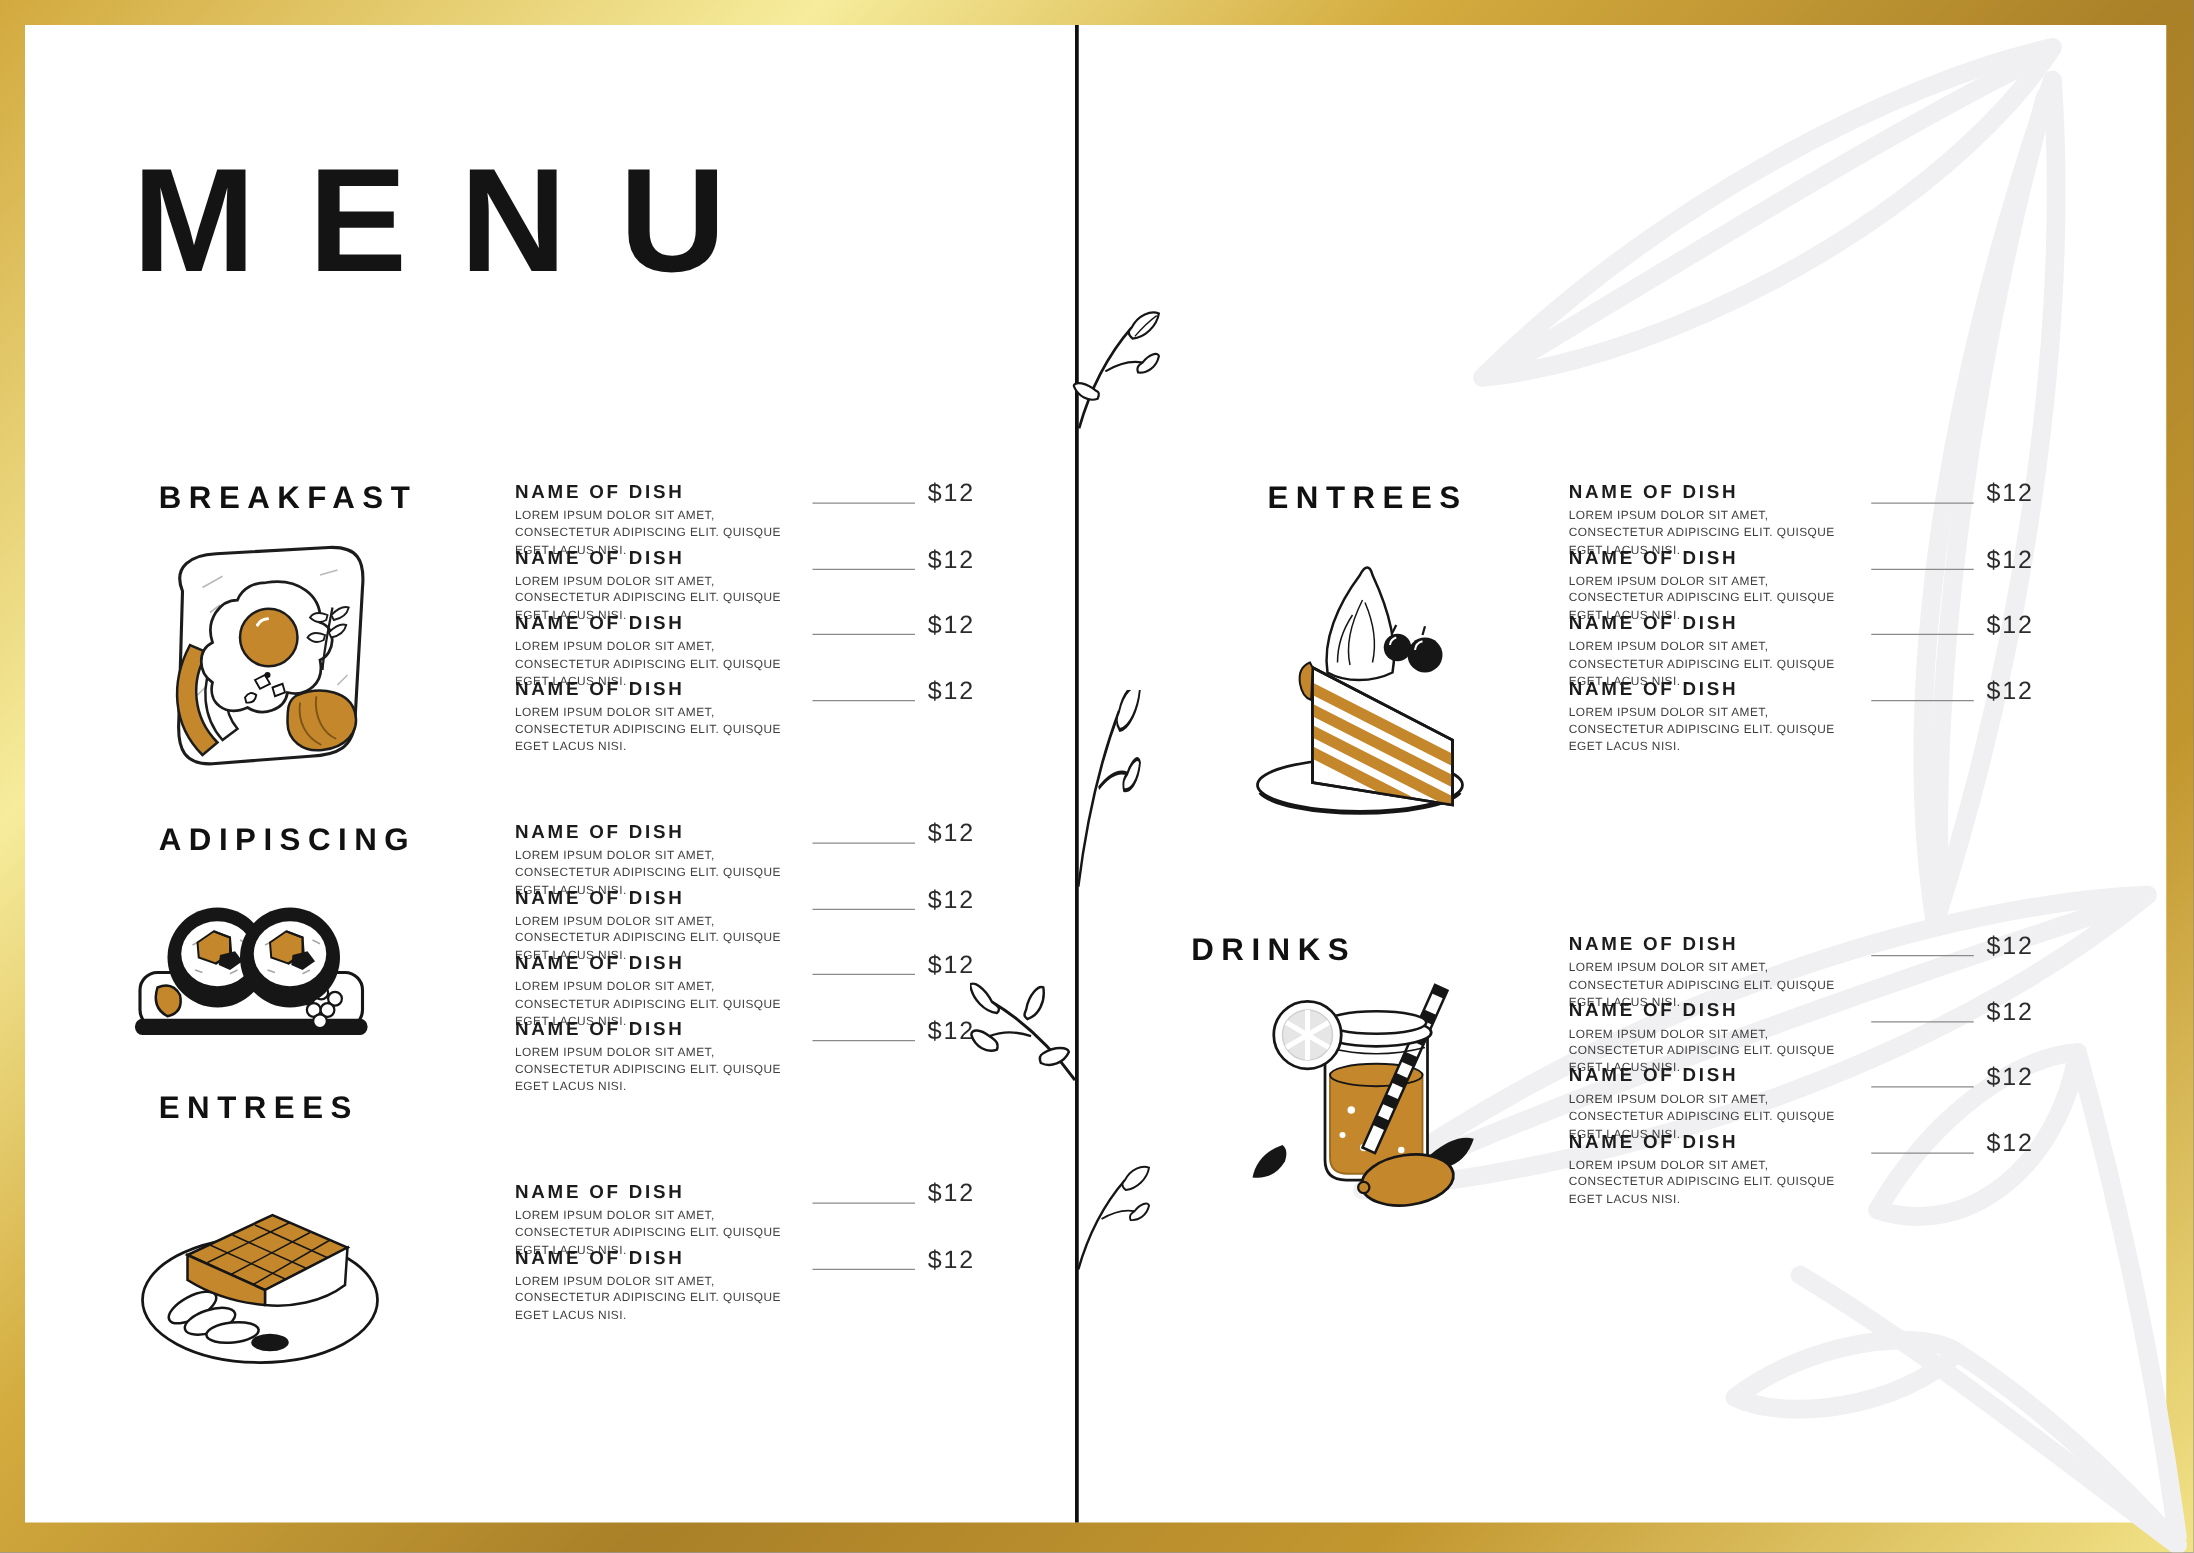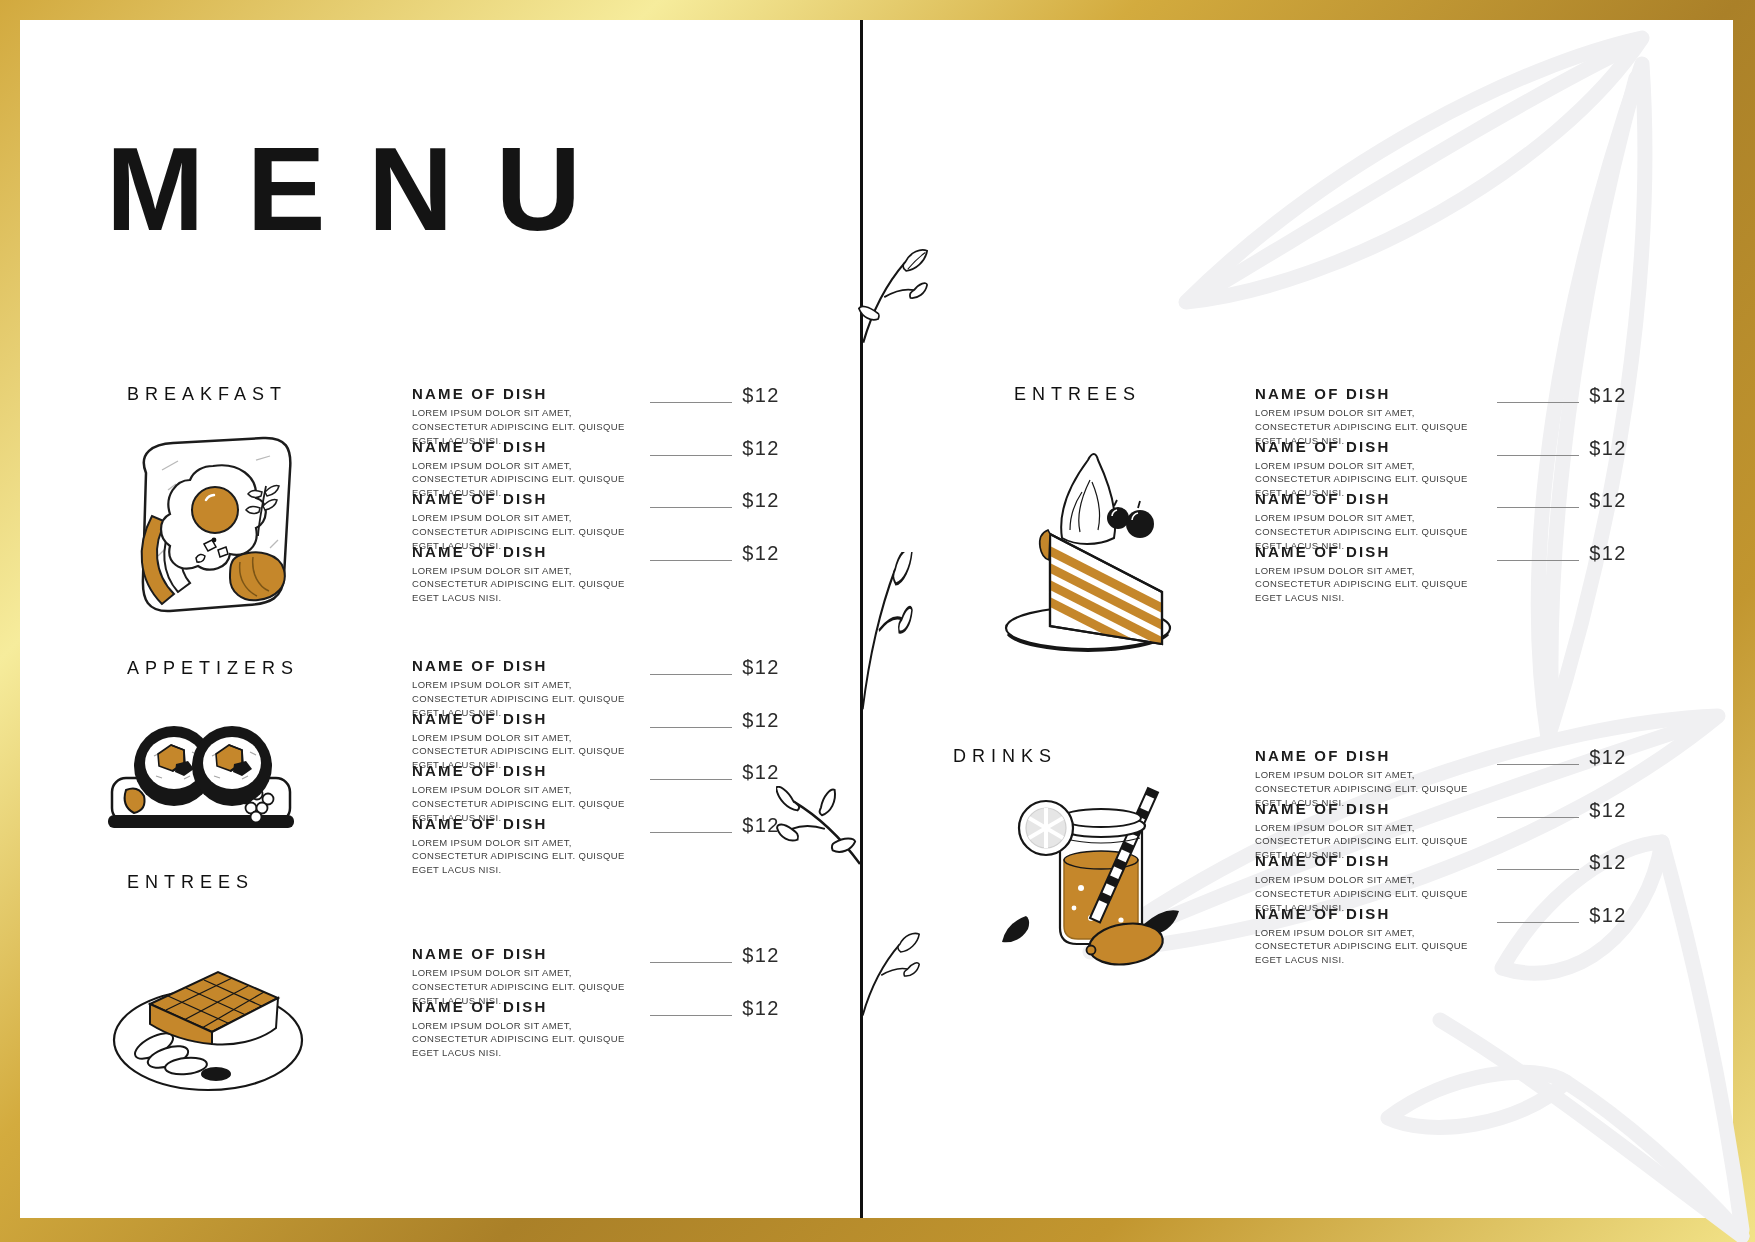--- a/index.html
+++ b/index.html
@@ -13,7 +13,7 @@
   .content{position:absolute;inset:0;z-index:2;}
   .divider{position:absolute;left:860px;top:20px;width:3px;height:1198px;background:#101010;}
   .menu-title{
-    position:absolute;left:106px;top:128px;
+    position:absolute;left:106px;top:116px;
     font-size:118px;font-weight:600;letter-spacing:0.36em;color:#141414;line-height:1.05;
   }
   .section-heading{

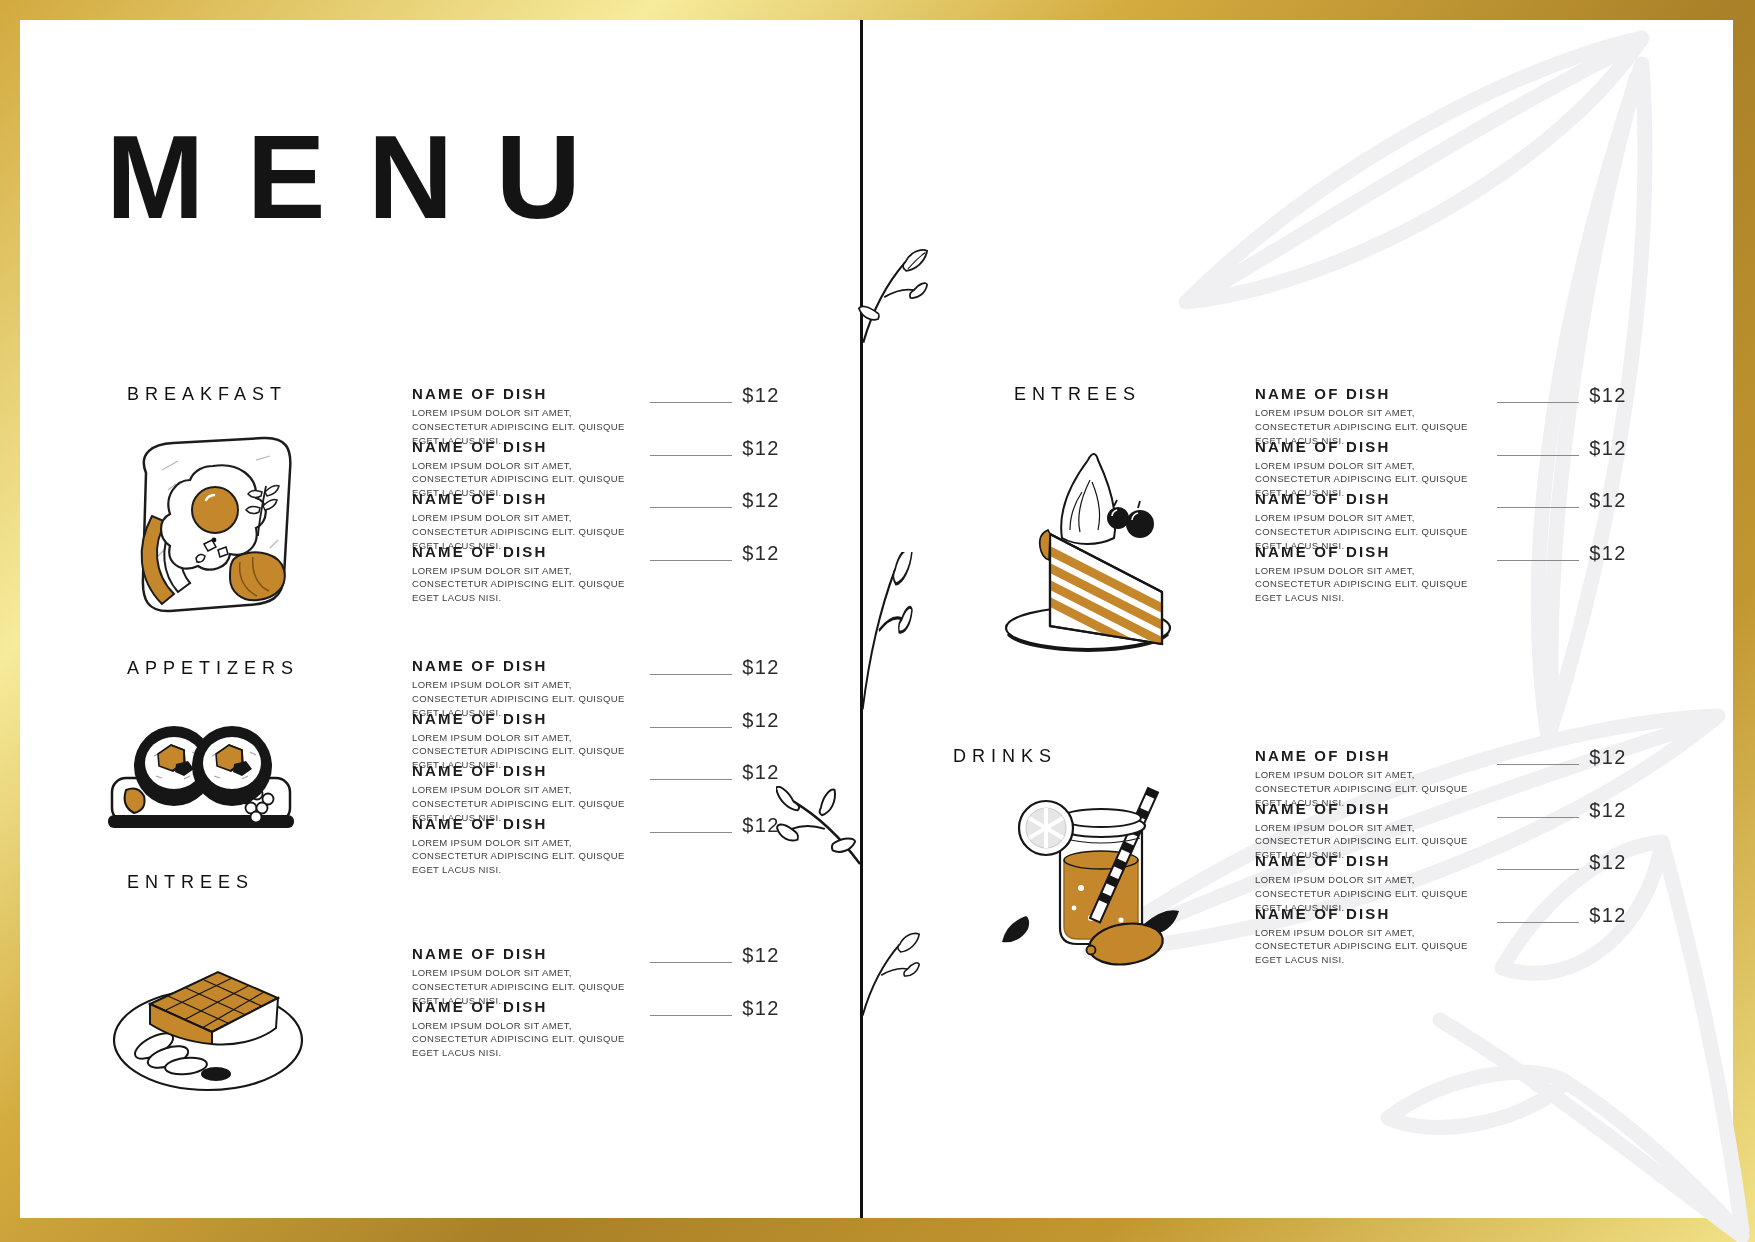--- a/index.html
+++ b/index.html
@@ -17,7 +17,7 @@
     font-size:118px;font-weight:600;letter-spacing:0.36em;color:#141414;line-height:1.05;
   }
   .section-heading{
-    position:absolute;font-size:18px;font-weight:400;letter-spacing:6px;color:#111;white-space:nowrap;
+    position:absolute;font-size:25px;font-weight:700;letter-spacing:6px;color:#111;white-space:nowrap;
   }
   .illus{position:absolute;}
   .dish-list{position:absolute;width:368px;}

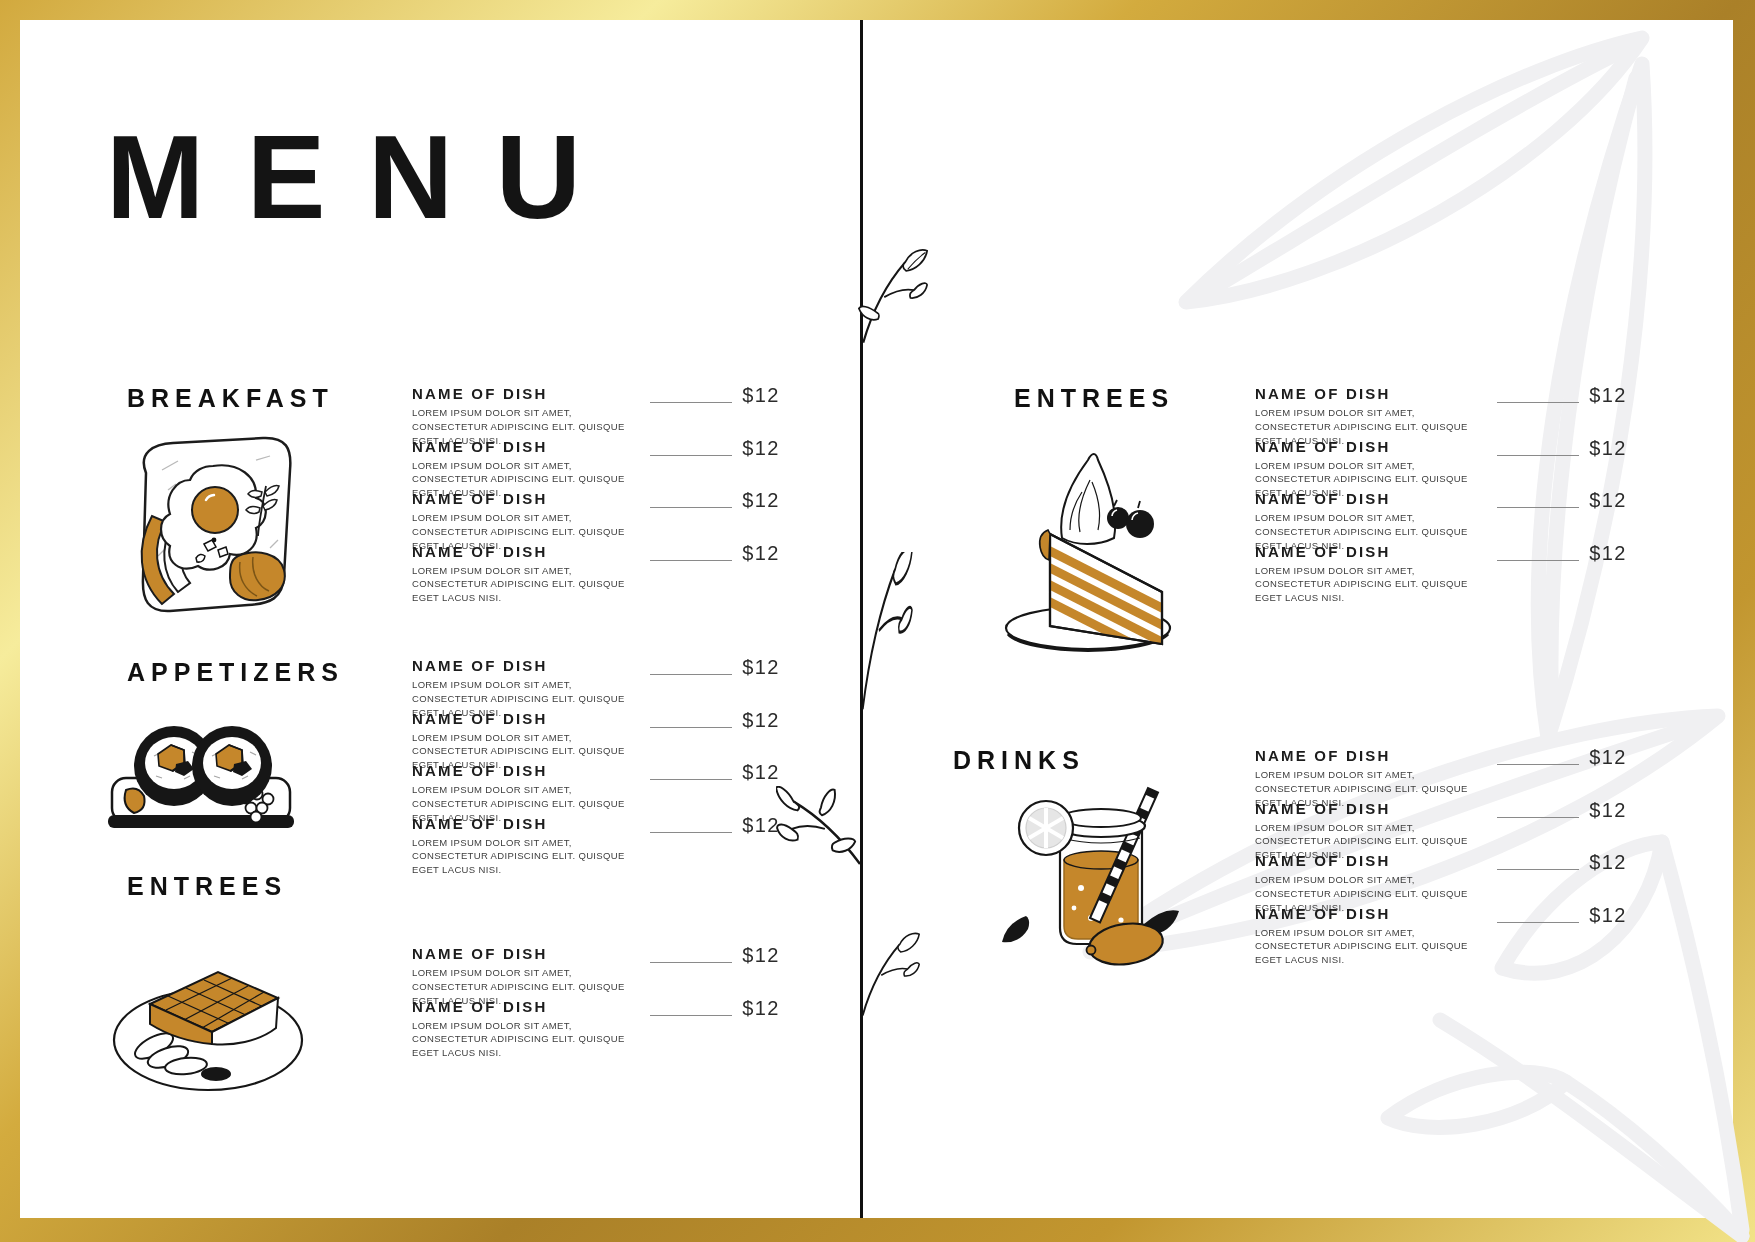--- a/index.html
+++ b/index.html
@@ -126,7 +126,7 @@
         </div>
       </div>
 
-    <div class="section-heading" style="left:127px;top:658px;">APPETIZERS</div>
+    <div class="section-heading" style="left:127px;top:658px;">ADIPISCING</div>
     <div class="illus" style="left:106px;top:714px;">
       <svg width="190" height="120" viewBox="0 0 190 120">
         <rect x="6" y="64" width="178" height="44" rx="14" fill="#fff" stroke="#161616" stroke-width="2.5"></rect>

